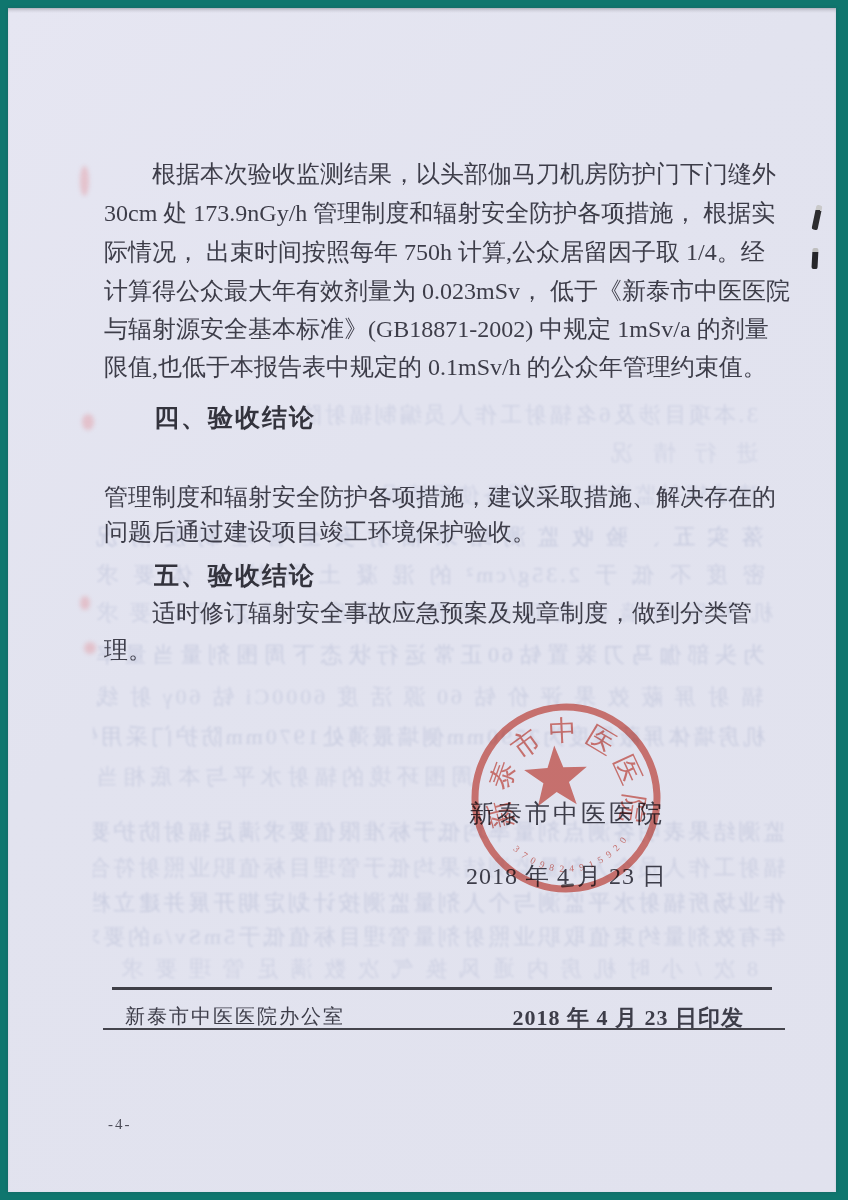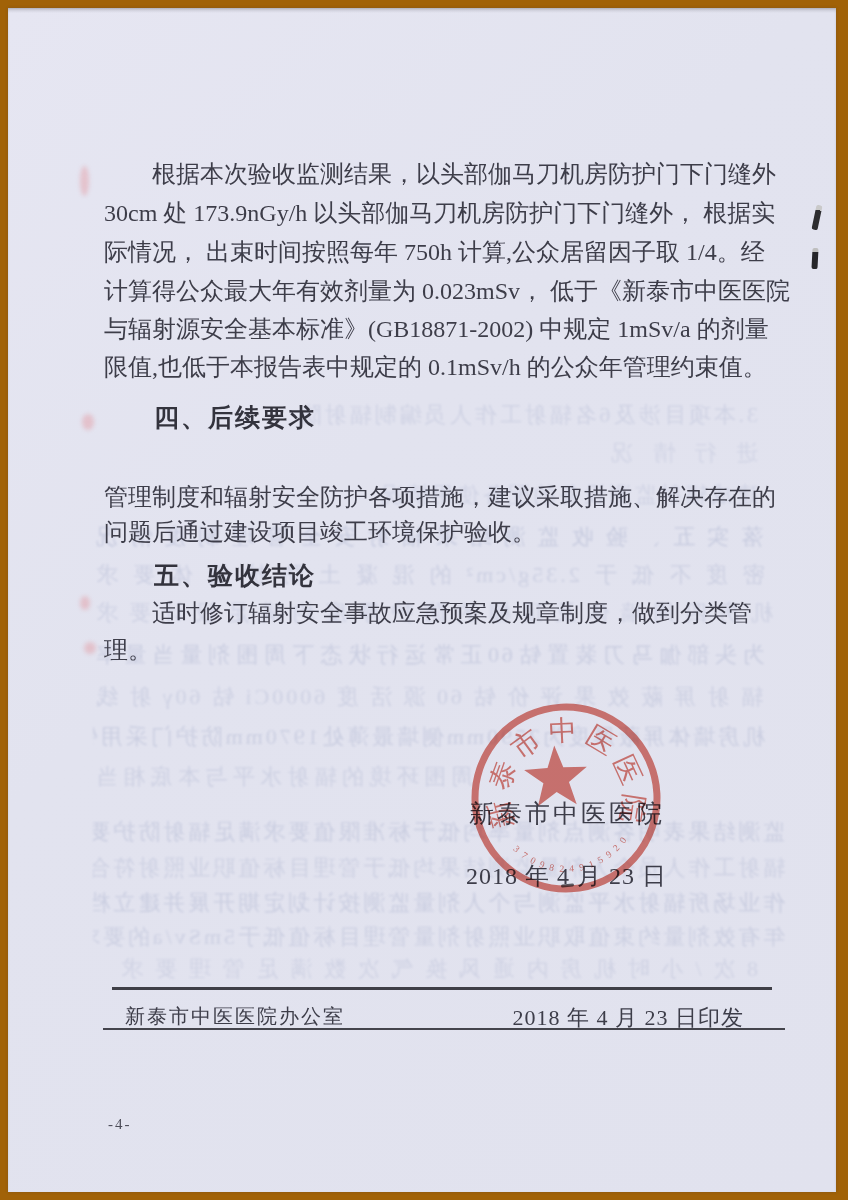--- a/index.html
+++ b/index.html
@@ -4,7 +4,7 @@
 <style>
   * { margin:0; padding:0; box-sizing:border-box; }
   body { background:#e8e7e3; font-family:"Liberation Serif","DejaVu Serif",serif; }
-  .stage { position:relative; width:848px; height:1200px; background:#a16207; overflow:hidden; }
+  .stage { position:relative; width:848px; height:1200px; background:#0f766e; overflow:hidden; }
   .paper {
     position:absolute; left:8px; top:8px; width:828px; height:1184px;
     background:linear-gradient(135deg,#e6e6f2 0%,#e2e3ef 40%,#e1e2ee 100%);

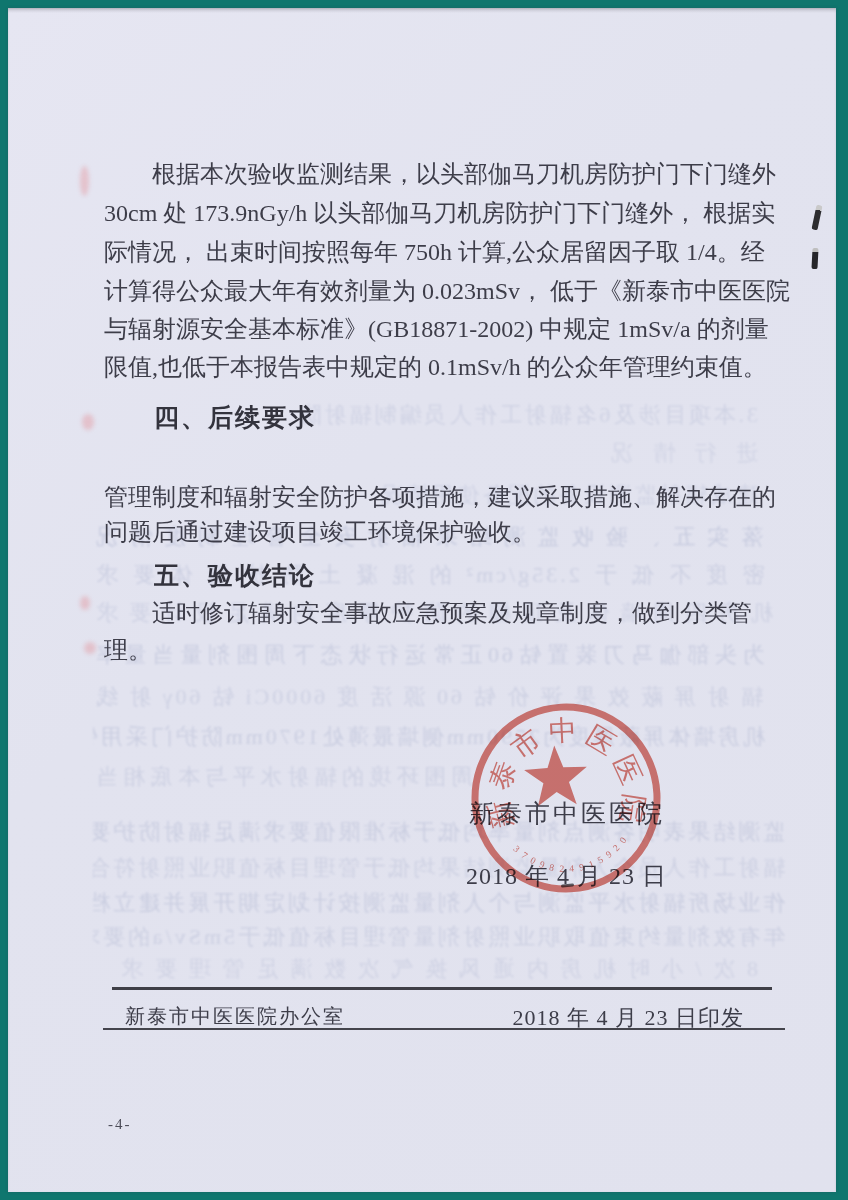--- a/index.html
+++ b/index.html
@@ -101,7 +101,7 @@
     <div class="bt bt15">8次/小时机房内通风换气次数满足管理要求</div>
 
     <div class="line indent t-p1l1">根据本次验收监测结果，以头部伽马刀机房防护门下门缝外</div>
-    <div class="line t-p1l2">30cm 处 173.9nGy/h 以头部伽马刀机房防护门下门缝外， 根据实</div>
+    <div class="line t-p1l2">30cm 处 173.9nGy/h 管理制度和辐射安全防护各项措施， 根据实</div>
     <div class="line t-p1l3">际情况， 出束时间按照每年 750h 计算,公众居留因子取 1/4。经</div>
     <div class="line t-p1l4">计算得公众最大年有效剂量为 0.023mSv， 低于《新泰市中医医院</div>
     <div class="line t-p1l5">与辐射源安全基本标准》(GB18871-2002) 中规定 1mSv/a 的剂量</div>

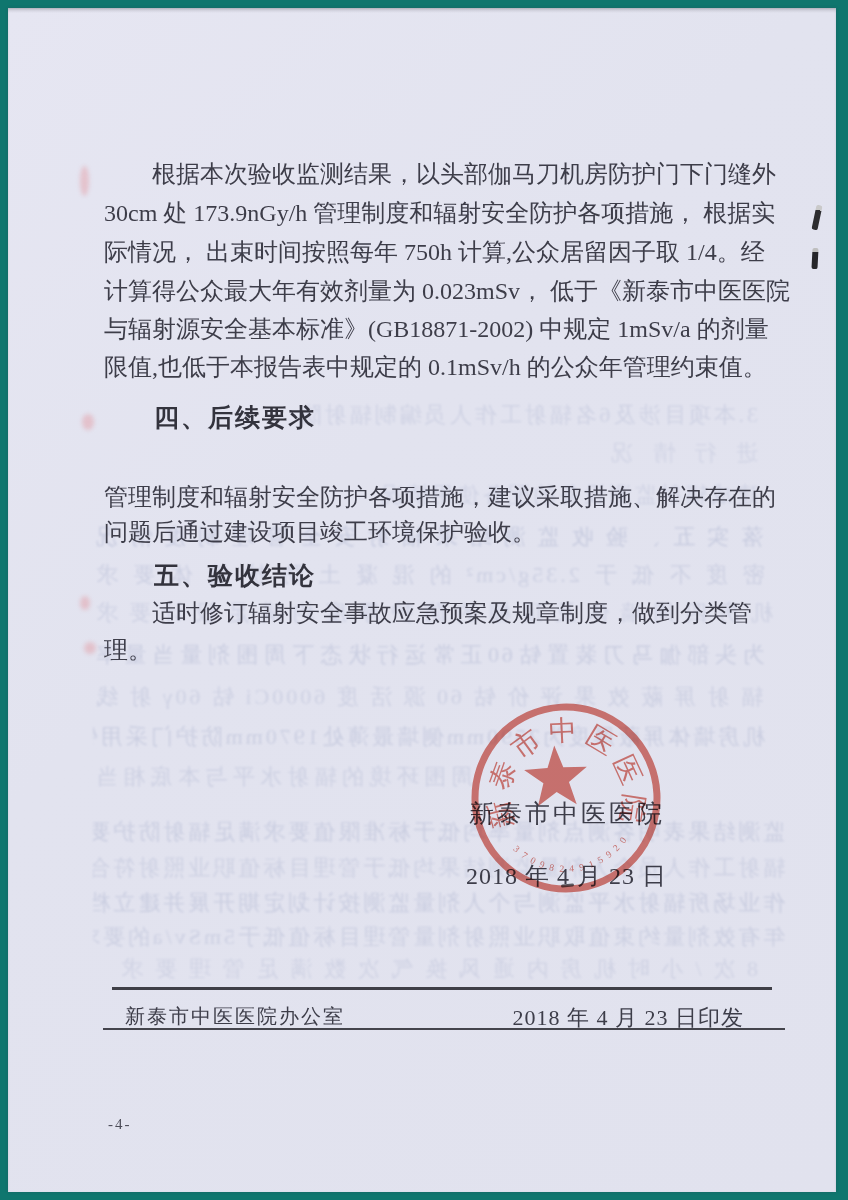--- a/index.html
+++ b/index.html
@@ -107,7 +107,7 @@
     <div class="line t-p1l5">与辐射源安全基本标准》(GB18871-2002) 中规定 1mSv/a 的剂量</div>
     <div class="line natural t-p1l6">限值,也低于本报告表中规定的 0.1mSv/h 的公众年管理约束值。</div>
 
-    <div class="heading t-h4">四、后续要求</div>
+    <div class="heading t-h4">四、验收结论</div>
 
     <div class="line natural t-p2l3">问题后通过建设项目竣工环境保护验收。</div>
     <div class="line t-p2l2">管理制度和辐射安全防护各项措施，建议采取措施、解决存在的</div>

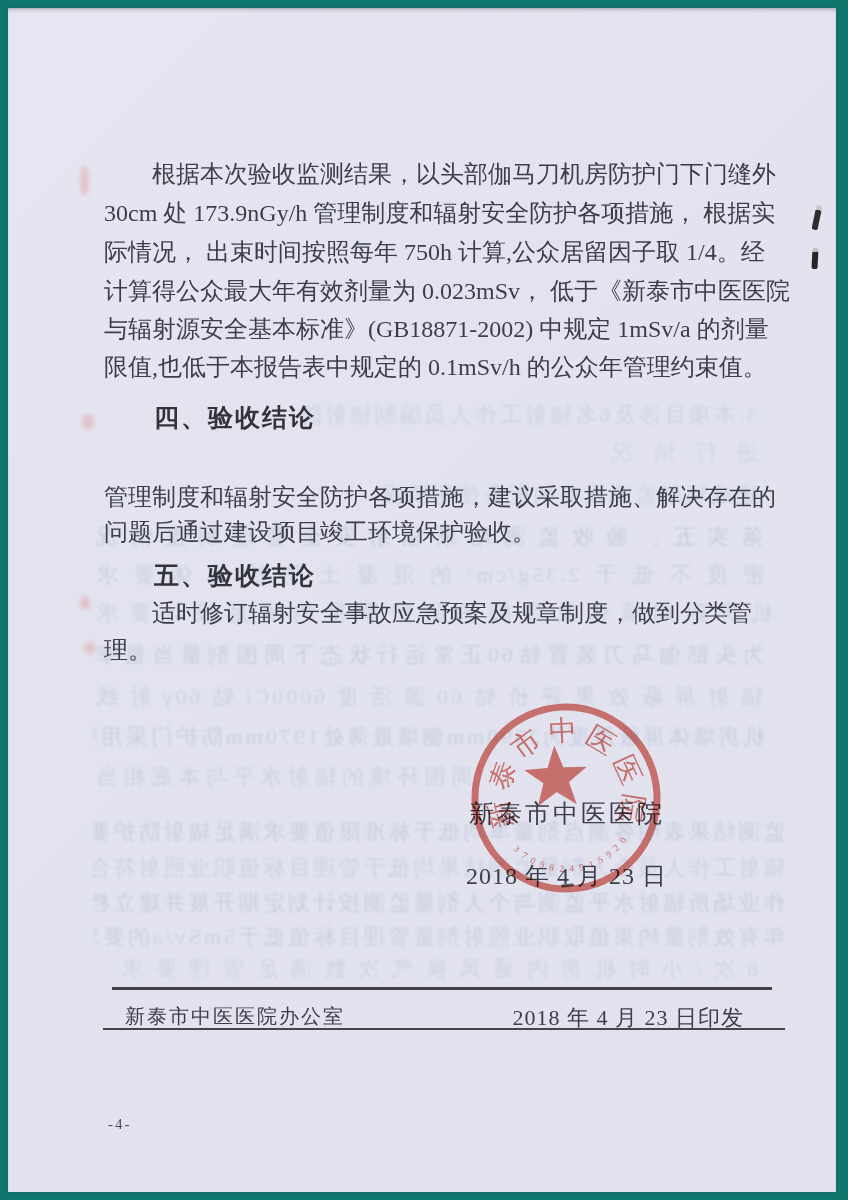--- a/index.html
+++ b/index.html
@@ -62,7 +62,7 @@
   .rule-top { position:absolute; left:104px; top:979px; width:660px; height:3px; background:#3f3f47; }
   .rule-bottom { position:absolute; left:95px; top:1020px; width:682px; height:2px; background:#44444c; }
   .footer-issuer { position:absolute; left:117px; top:995px; font-size:20px; letter-spacing:2px; color:#3d3d49; white-space:nowrap; }
-  .footer-date { position:absolute; right:92px; top:995px; font-size:22px; letter-spacing:1px; color:#3d3d49; white-space:nowrap; }
+  .footer-date { position:absolute; right:92px; top:995px; font-size:22px; letter-spacing:1px; color:#3d3d49; white-space:nowrap;font-weight:bold; }
   .page-num { position:absolute; left:100px; top:1108px; font-size:15px; letter-spacing:2px; color:#4c4c58; }
   
   .staple1 { position:absolute; left:806px; top:197px; width:6px; height:25px;

